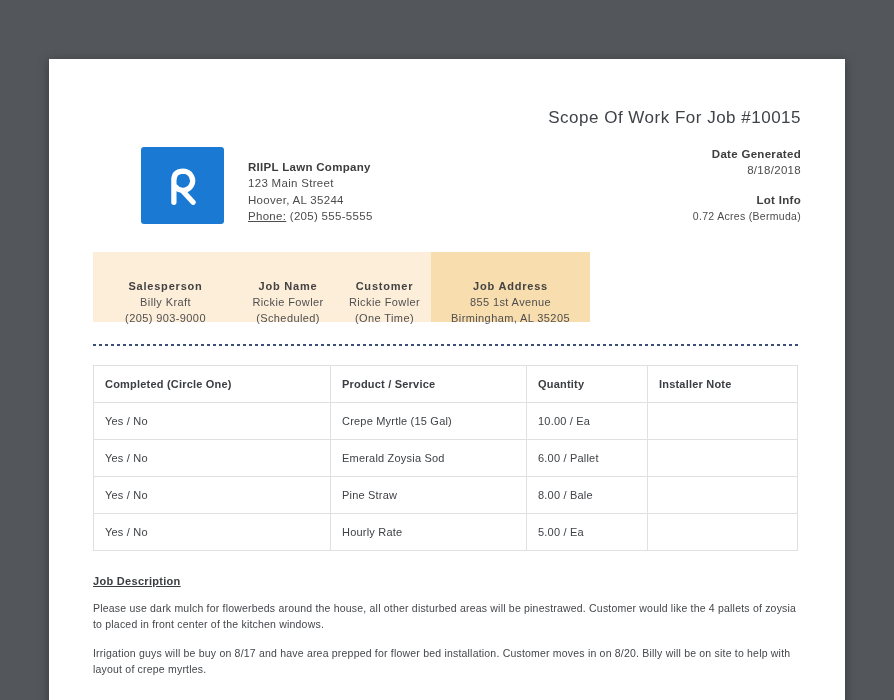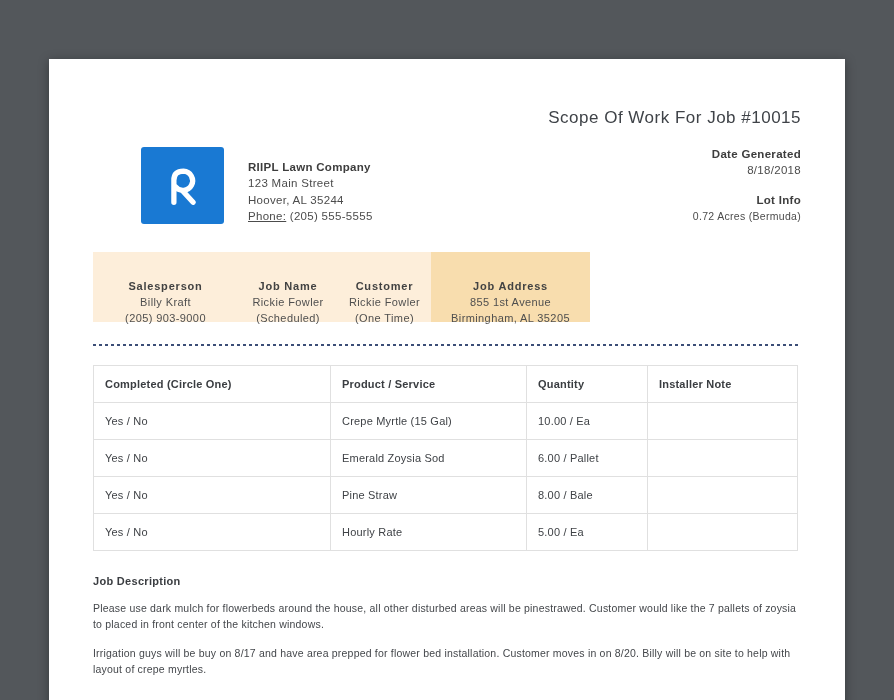--- a/index.html
+++ b/index.html
@@ -133,6 +133,7 @@
     font-weight: bold;
     letter-spacing: 0.3px;
     color: #3a3d41;
+    text-decoration: underline;
   }
   .job-desc-para {
     margin-top: 13px;

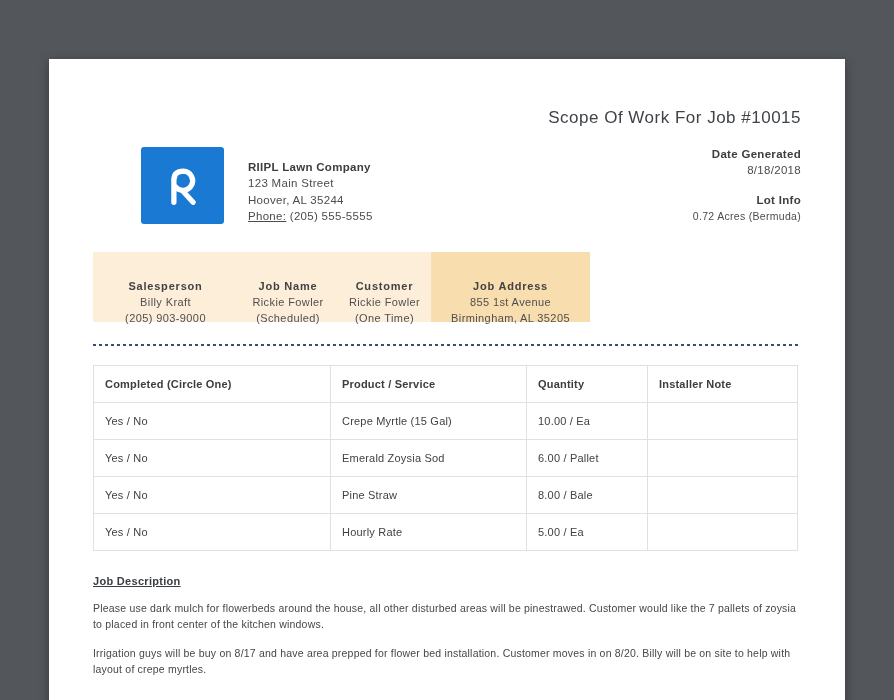--- a/index.html
+++ b/index.html
@@ -239,7 +239,7 @@
       </table>
 
       <div class="job-desc-heading">Job Description</div>
-      <p class="job-desc-para">Please use dark mulch for flowerbeds around the house, all other disturbed areas will be pinestrawed. Customer would like the 7 pallets of zoysia to placed in front center of the kitchen windows.</p>
+      <p class="job-desc-para">Please use dark mulch for flowerbeds around the house, all other disturbed areas will be pinestrawed. Customer would like the 4 pallets of zoysia to placed in front center of the kitchen windows.</p>
       <p class="job-desc-para">Irrigation guys will be buy on 8/17 and have area prepped for flower bed installation. Customer moves in on 8/20. Billy will be on site to help with layout of crepe myrtles.</p>
 
     </div>

